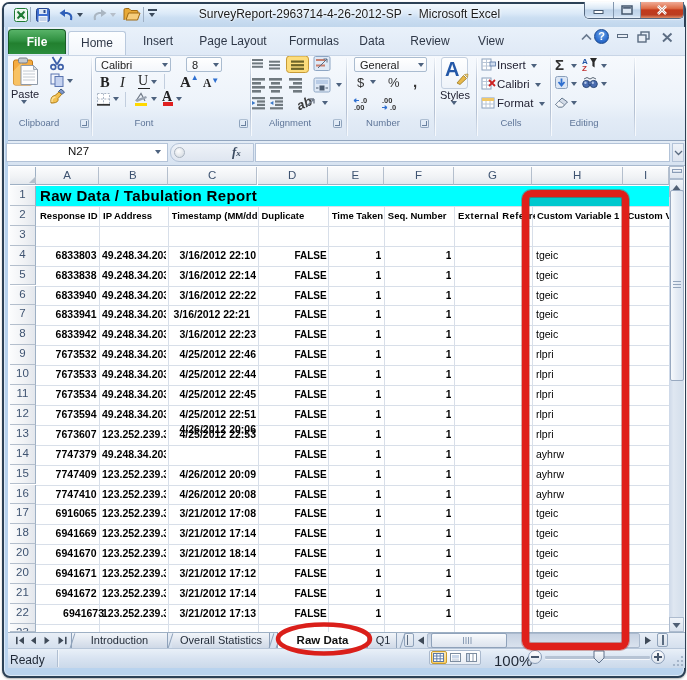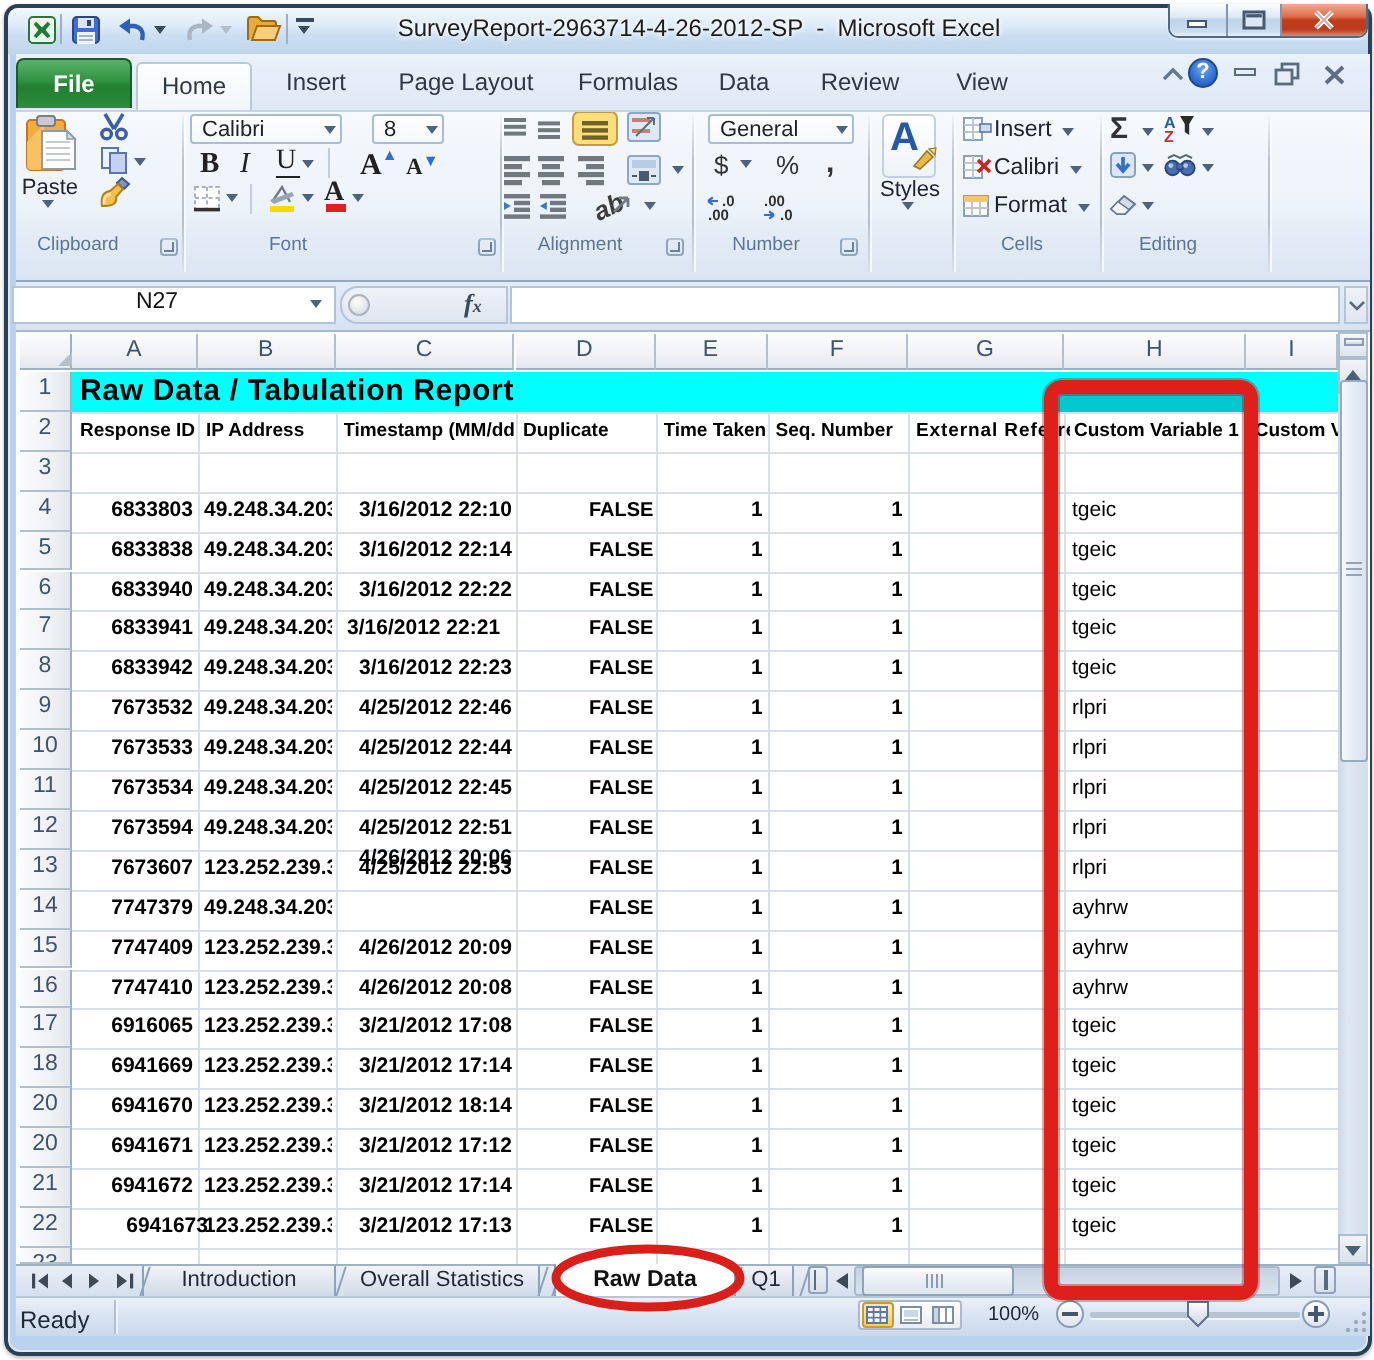--- a/index.html
+++ b/index.html
@@ -766,7 +766,7 @@
       <path d="M3.5 0.5 V8.5 M7 0.5 V8.5" stroke="#7d8da0" stroke-width=".9"></path>
       <rect x="1" y="1" width="2" height="7" fill="#c9d6e8"></rect>
     </svg>
- <div class="abs" style="left:494px;top:652px;font-size:10px;color:#1f2835;">100%</div>
+ <div class="abs" style="left:494px;top:652px;font-size:15px;color:#1f2835;">100%</div>
  <div class="abs" style="left:528px;top:650px;width:14px;height:14px;border-radius:50%;background:linear-gradient(#fdfdfe,#dfe6ef);border:1px solid #8a9cb6;"></div>
  <div class="abs" style="left:531px;top:656px;width:8px;height:1.6px;background:#46566c;"></div>
  <div class="abs" style="left:545px;top:656px;width:105px;height:2.5px;background:#b6c3d4;border-radius:1px;box-shadow:0 1px 0 rgba(255,255,255,.7);"></div>

